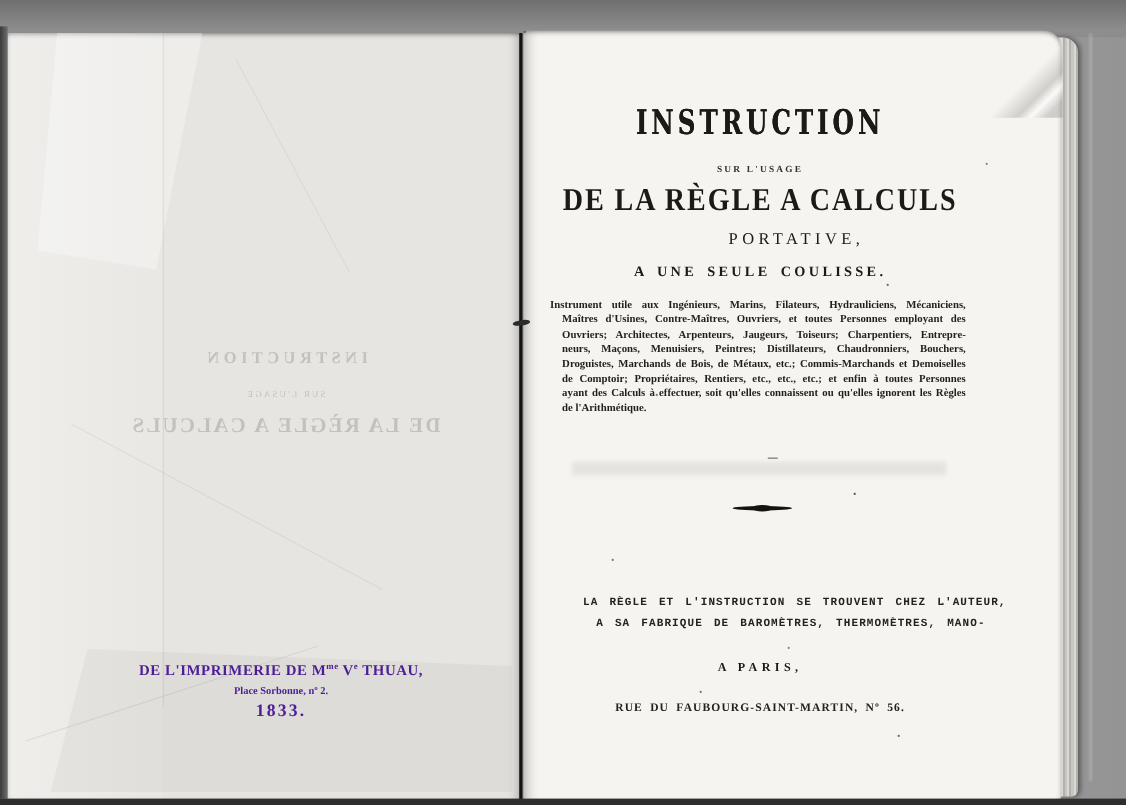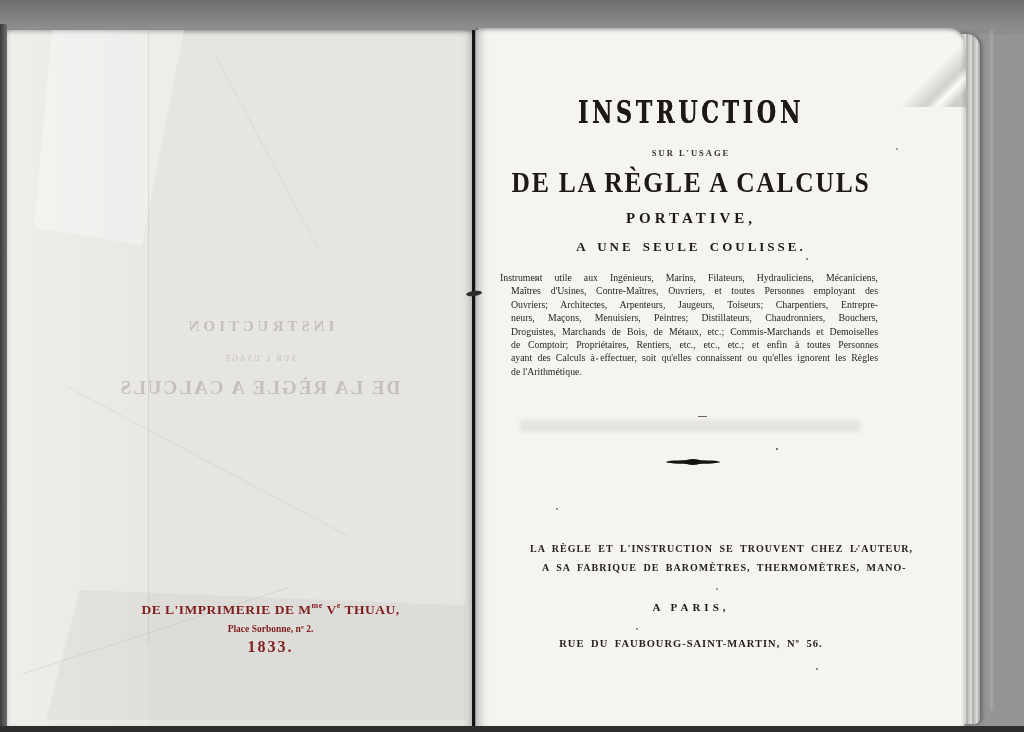--- a/index.html
+++ b/index.html
@@ -86,7 +86,7 @@
       letter-spacing:5px;transform:scaleX(.72);text-shadow:0 0 .6px #1d1a16;}
   .t-usage{top:120px;font-size:8.5px;font-weight:bold;letter-spacing:2px;color:#36322c;}
   .t-sub{top:138px;font-size:29px;font-weight:bold;letter-spacing:2px;transform:scaleX(.88);}
-  .t-port{top:182px;font-size:15px;font-weight:bold;letter-spacing:4px;}
+  .t-port{top:182px;font-size:15px;font-weight:normal;letter-spacing:4px;margin-left:33px;}
   .t-coul{top:211px;font-size:13px;font-weight:bold;letter-spacing:3px;word-spacing:3px;}
   .audience{position:absolute;left:24px;top:243px;width:378px;font-size:9.8px;
       line-height:13.4px;color:#221f1b;}

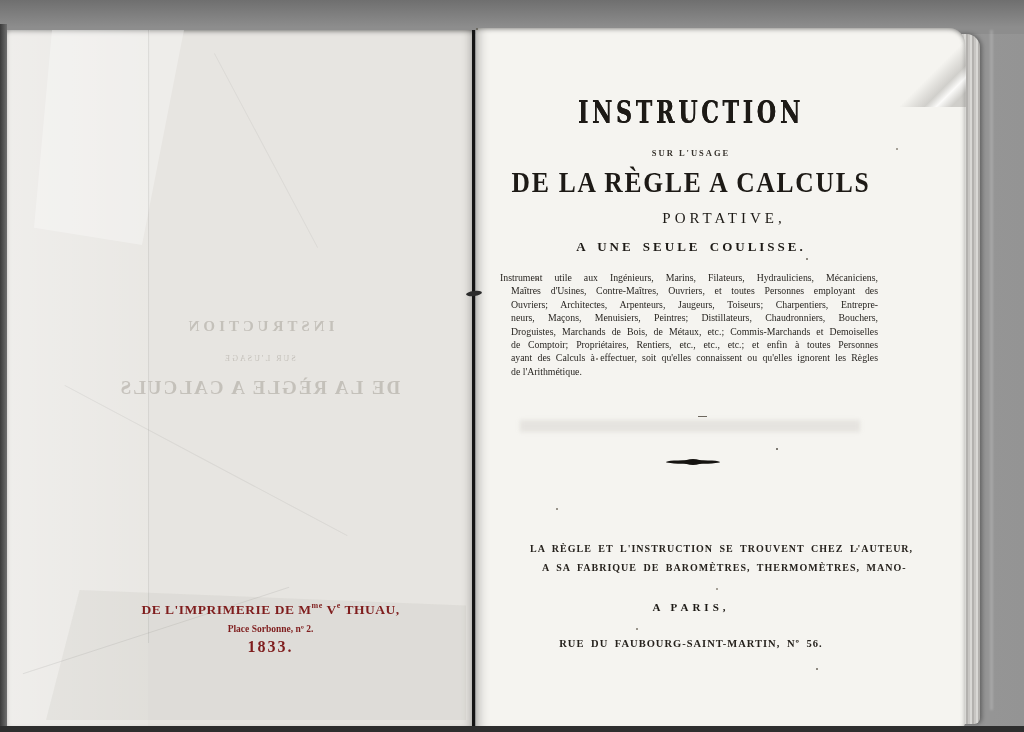--- a/index.html
+++ b/index.html
@@ -90,7 +90,7 @@
   .t-coul{top:211px;font-size:13px;font-weight:bold;letter-spacing:3px;word-spacing:3px;}
   .audience{position:absolute;left:24px;top:243px;width:378px;font-size:9.8px;
       line-height:13.4px;color:#221f1b;}
-  .audience .pline{text-align:justify;text-align-last:justify;}
+  .audience .pline{text-align:justify;text-align-last:justify;font-weight:bold;}
   .audience .pline.indent{padding-left:11px;}
   .audience .pline.last{text-align-last:left;}
   .byline{top:357px;}

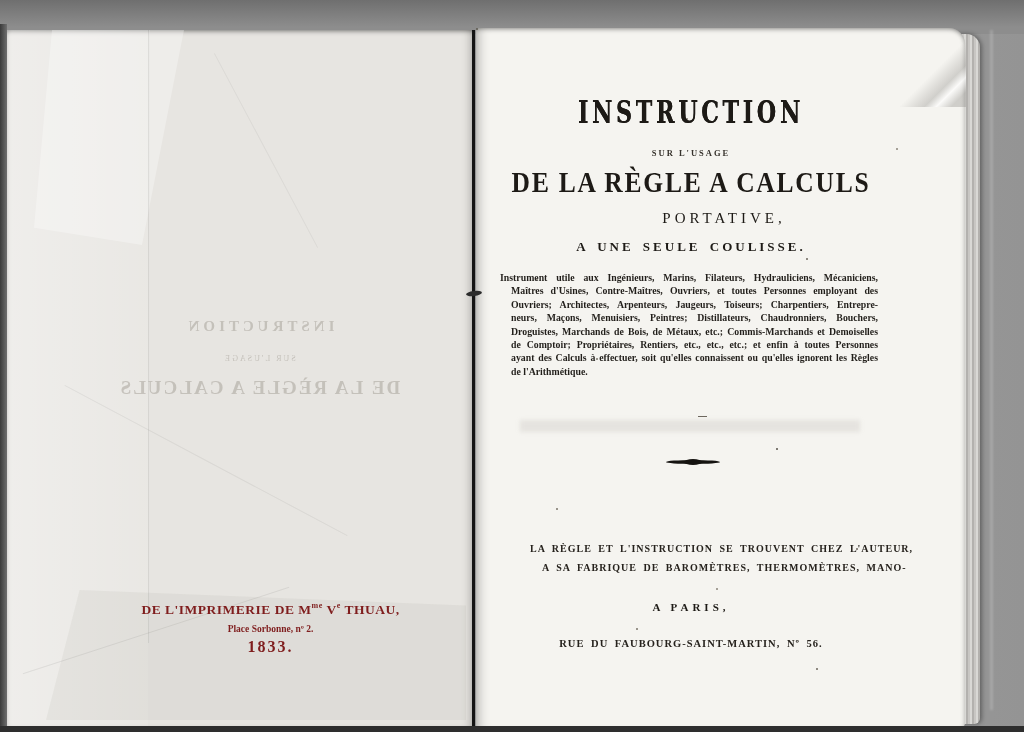--- a/index.html
+++ b/index.html
@@ -105,7 +105,7 @@
       background:#151310;border-radius:50%;}
   .vendor{position:absolute;left:54px;top:512px;width:360px;font-size:10px;font-weight:bold;
       letter-spacing:1px;word-spacing:3px;color:#26221d;}
-  .vendor div{white-space:nowrap;line-height:18.5px;}
+  .vendor div{white-space:nowrap;line-height:18.5px;font-family:Liberation Mono, monospace;}
   .vendor .v2{padding-left:12px;text-align:center;}
   .vendor .v3{padding-left:15px;}
   .t-city{top:558px;font-size:11px;font-weight:bold;letter-spacing:4px;margin-top:15px;}

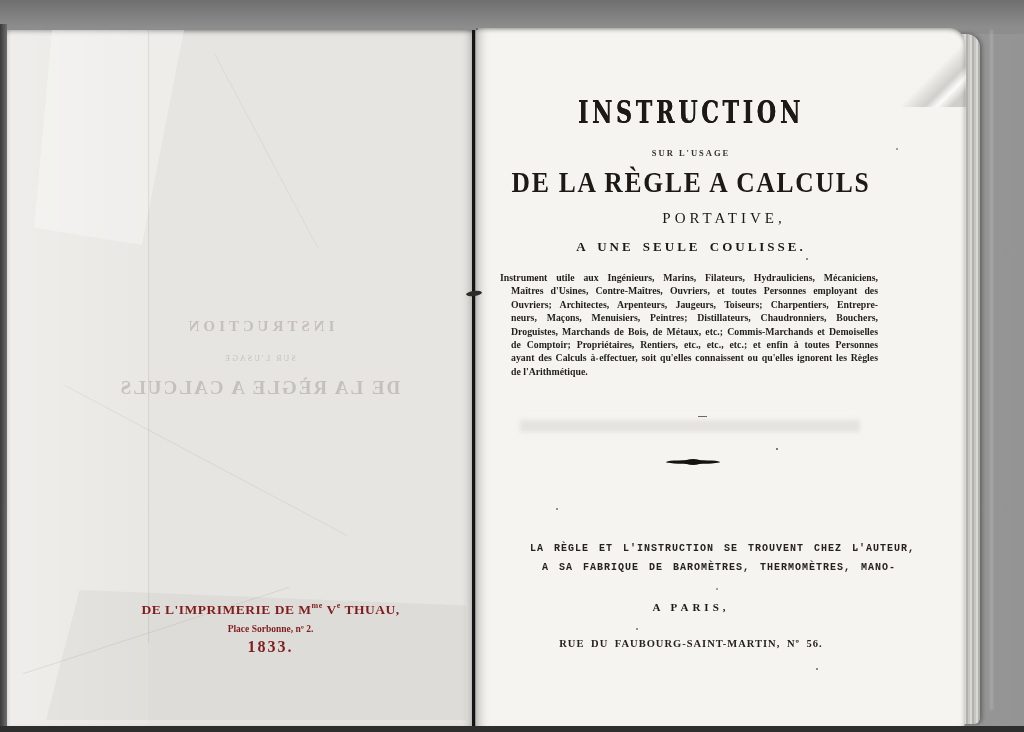--- a/index.html
+++ b/index.html
@@ -51,7 +51,7 @@
   .g3{top:347px;font-size:19px;font-weight:bold;letter-spacing:2px;}
 
   
-  .imprint{position:absolute;left:31px;top:0;width:467px;height:100%;color:#7f1d1d;}
+  .imprint{position:absolute;left:16px;top:0;width:467px;height:100%;color:#4c1d95;}
   .imprint div{position:absolute;left:0;width:100%;text-align:center;white-space:nowrap;}
   .im1{top:571px;font-size:13.5px;font-weight:bold;letter-spacing:.5px;}
   .im1 sup{font-size:8px;}

